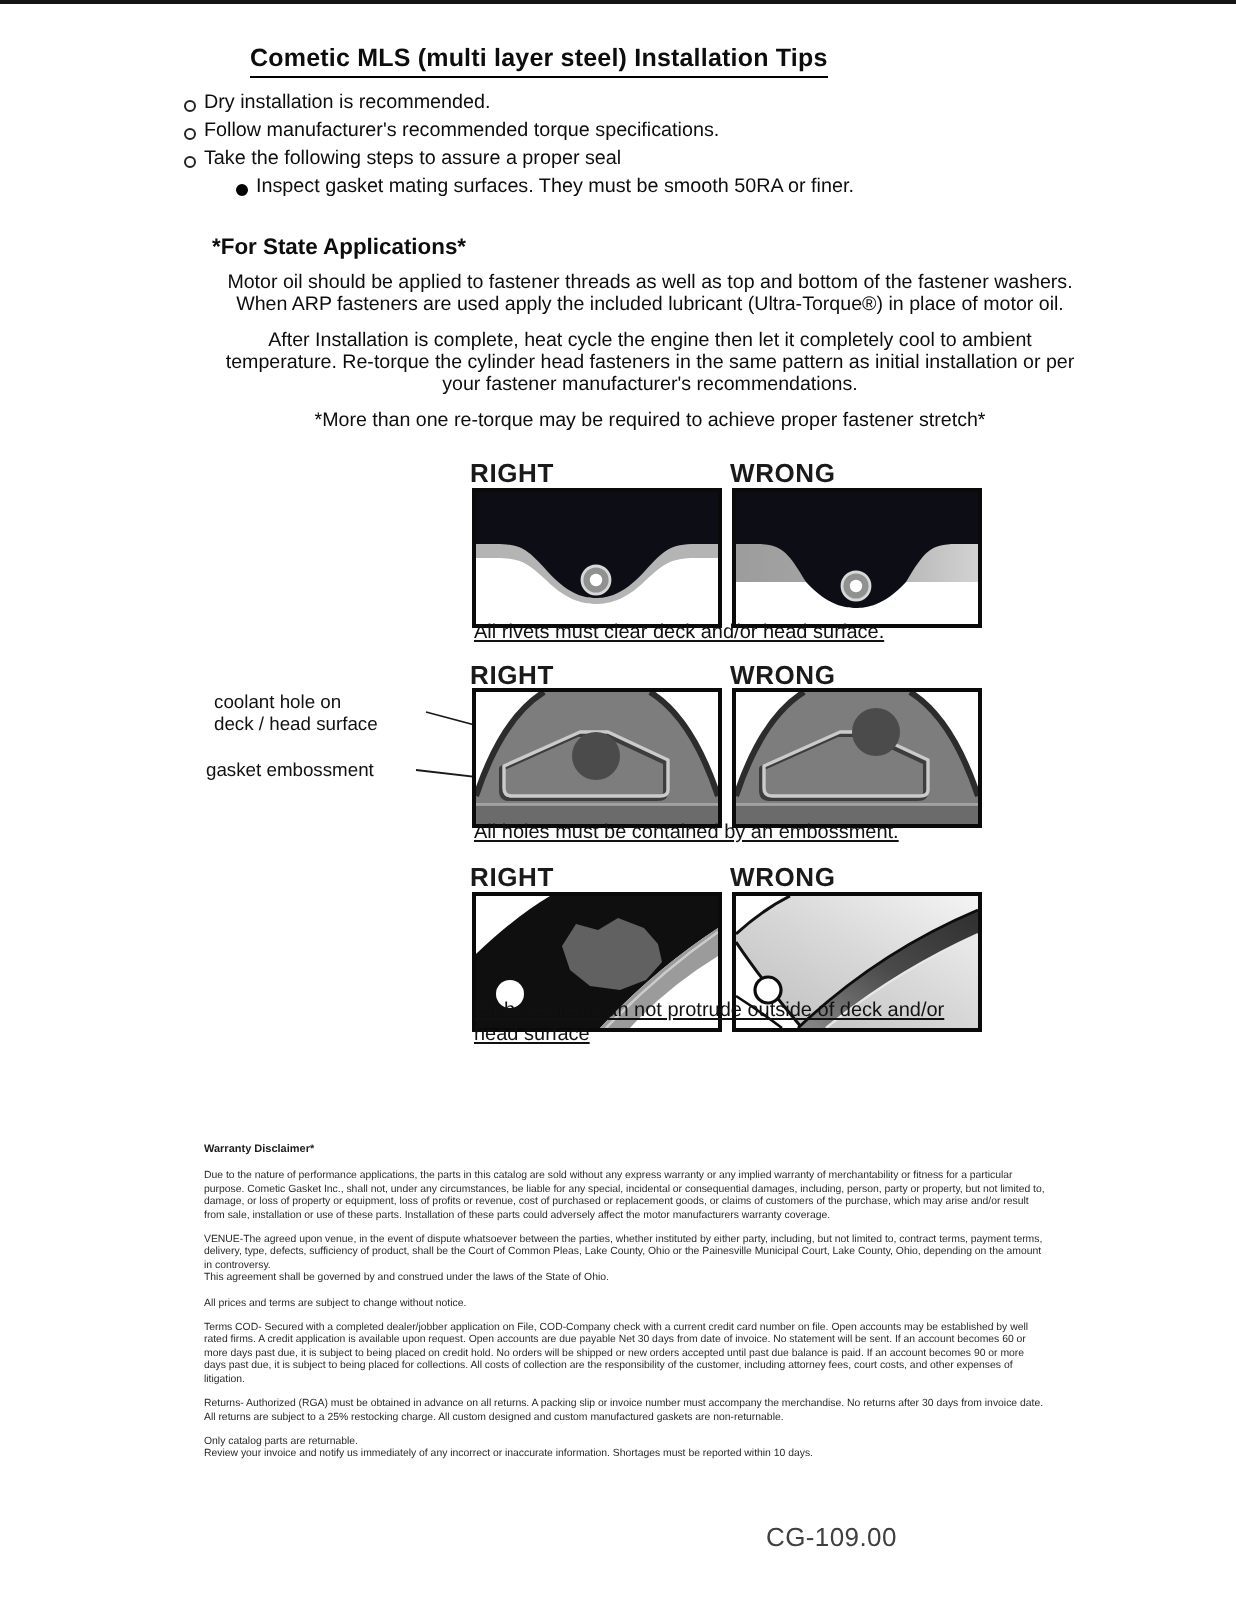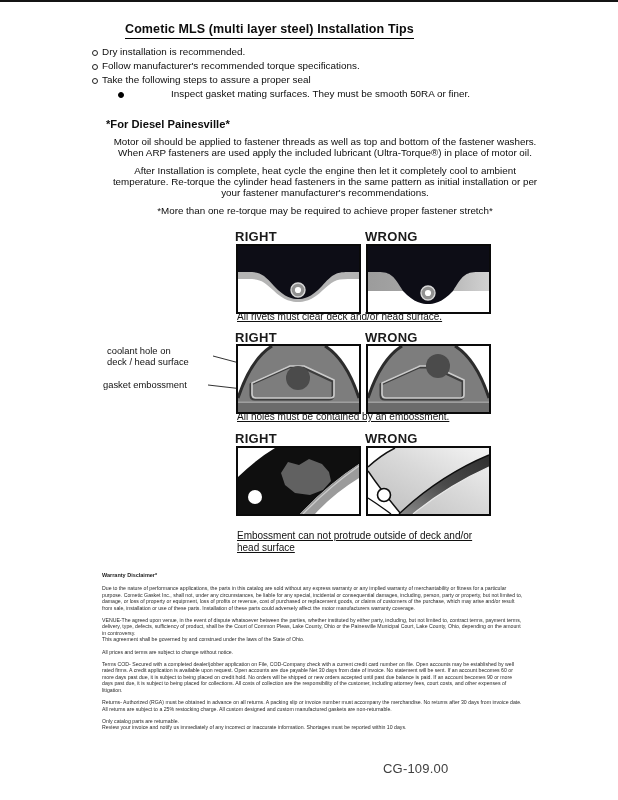--- a/index.html
+++ b/index.html
@@ -27,7 +27,7 @@
   
   .bullets{position:absolute;left:92px;top:45px;width:490px;font-size:9.9px;line-height:14px;}
   .b-row{display:flex;}
-  .b-row.sub{margin-left:26px;gap:43px;}
+  .b-row.sub{margin-left:26px;}
   .mark{flex:0 0 auto;width:4px;height:4px;border-radius:50%;margin:5px 4px 0 0;}
   .mark.open{border:1px solid #222;}
   .mark.filled{background:#000;border:1px solid #000;}

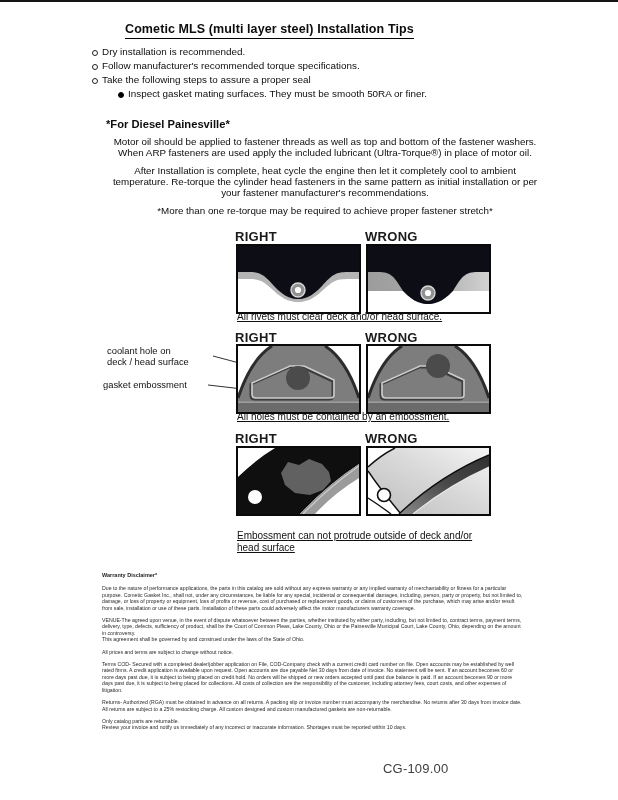--- a/index.html
+++ b/index.html
@@ -91,7 +91,7 @@
   </div>
 
   <div class="diesel">
-    <h2>*For Diesel Painesville*</h2>
+    <h2>*For State Applications*</h2>
     <p>Motor oil should be applied to fastener threads as well as top and bottom of the fastener washers. When ARP fasteners are used apply the included lubricant (Ultra-Torque®) in place of motor oil.</p>
     <p>After Installation is complete, heat cycle the engine then let it completely cool to ambient temperature. Re-torque the cylinder head fasteners in the same pattern as initial installation or per your fastener manufacturer's recommendations.</p>
     <p>*More than one re-torque may be required to achieve proper fastener stretch*</p>

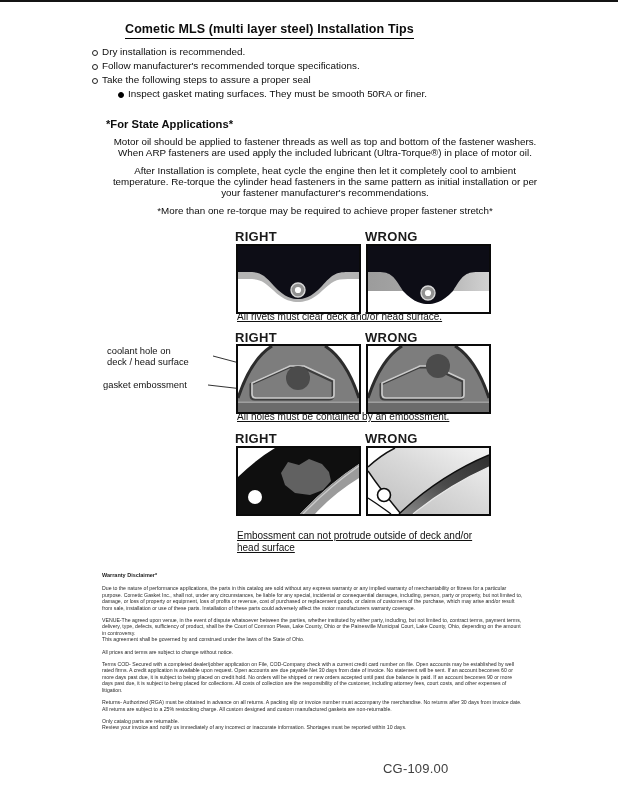--- a/index.html
+++ b/index.html
@@ -210,7 +210,7 @@
       <path d="M0,50 Q11,57 23,66" fill="none" stroke="#0d0d0d" stroke-width="1.3"></path>
     </svg>
   </div>
-  <div class="dg-caption" style="left:237px;top:530px;width:250px">Embossment can not protrude outside of deck and/or head surface</div>
+  <div class="dg-caption" style="left:237px;top:500px;width:250px">Embossment can not protrude outside of deck and/or head surface</div>
 
   <div class="legal">
     <h3>Warranty Disclaimer*</h3>

